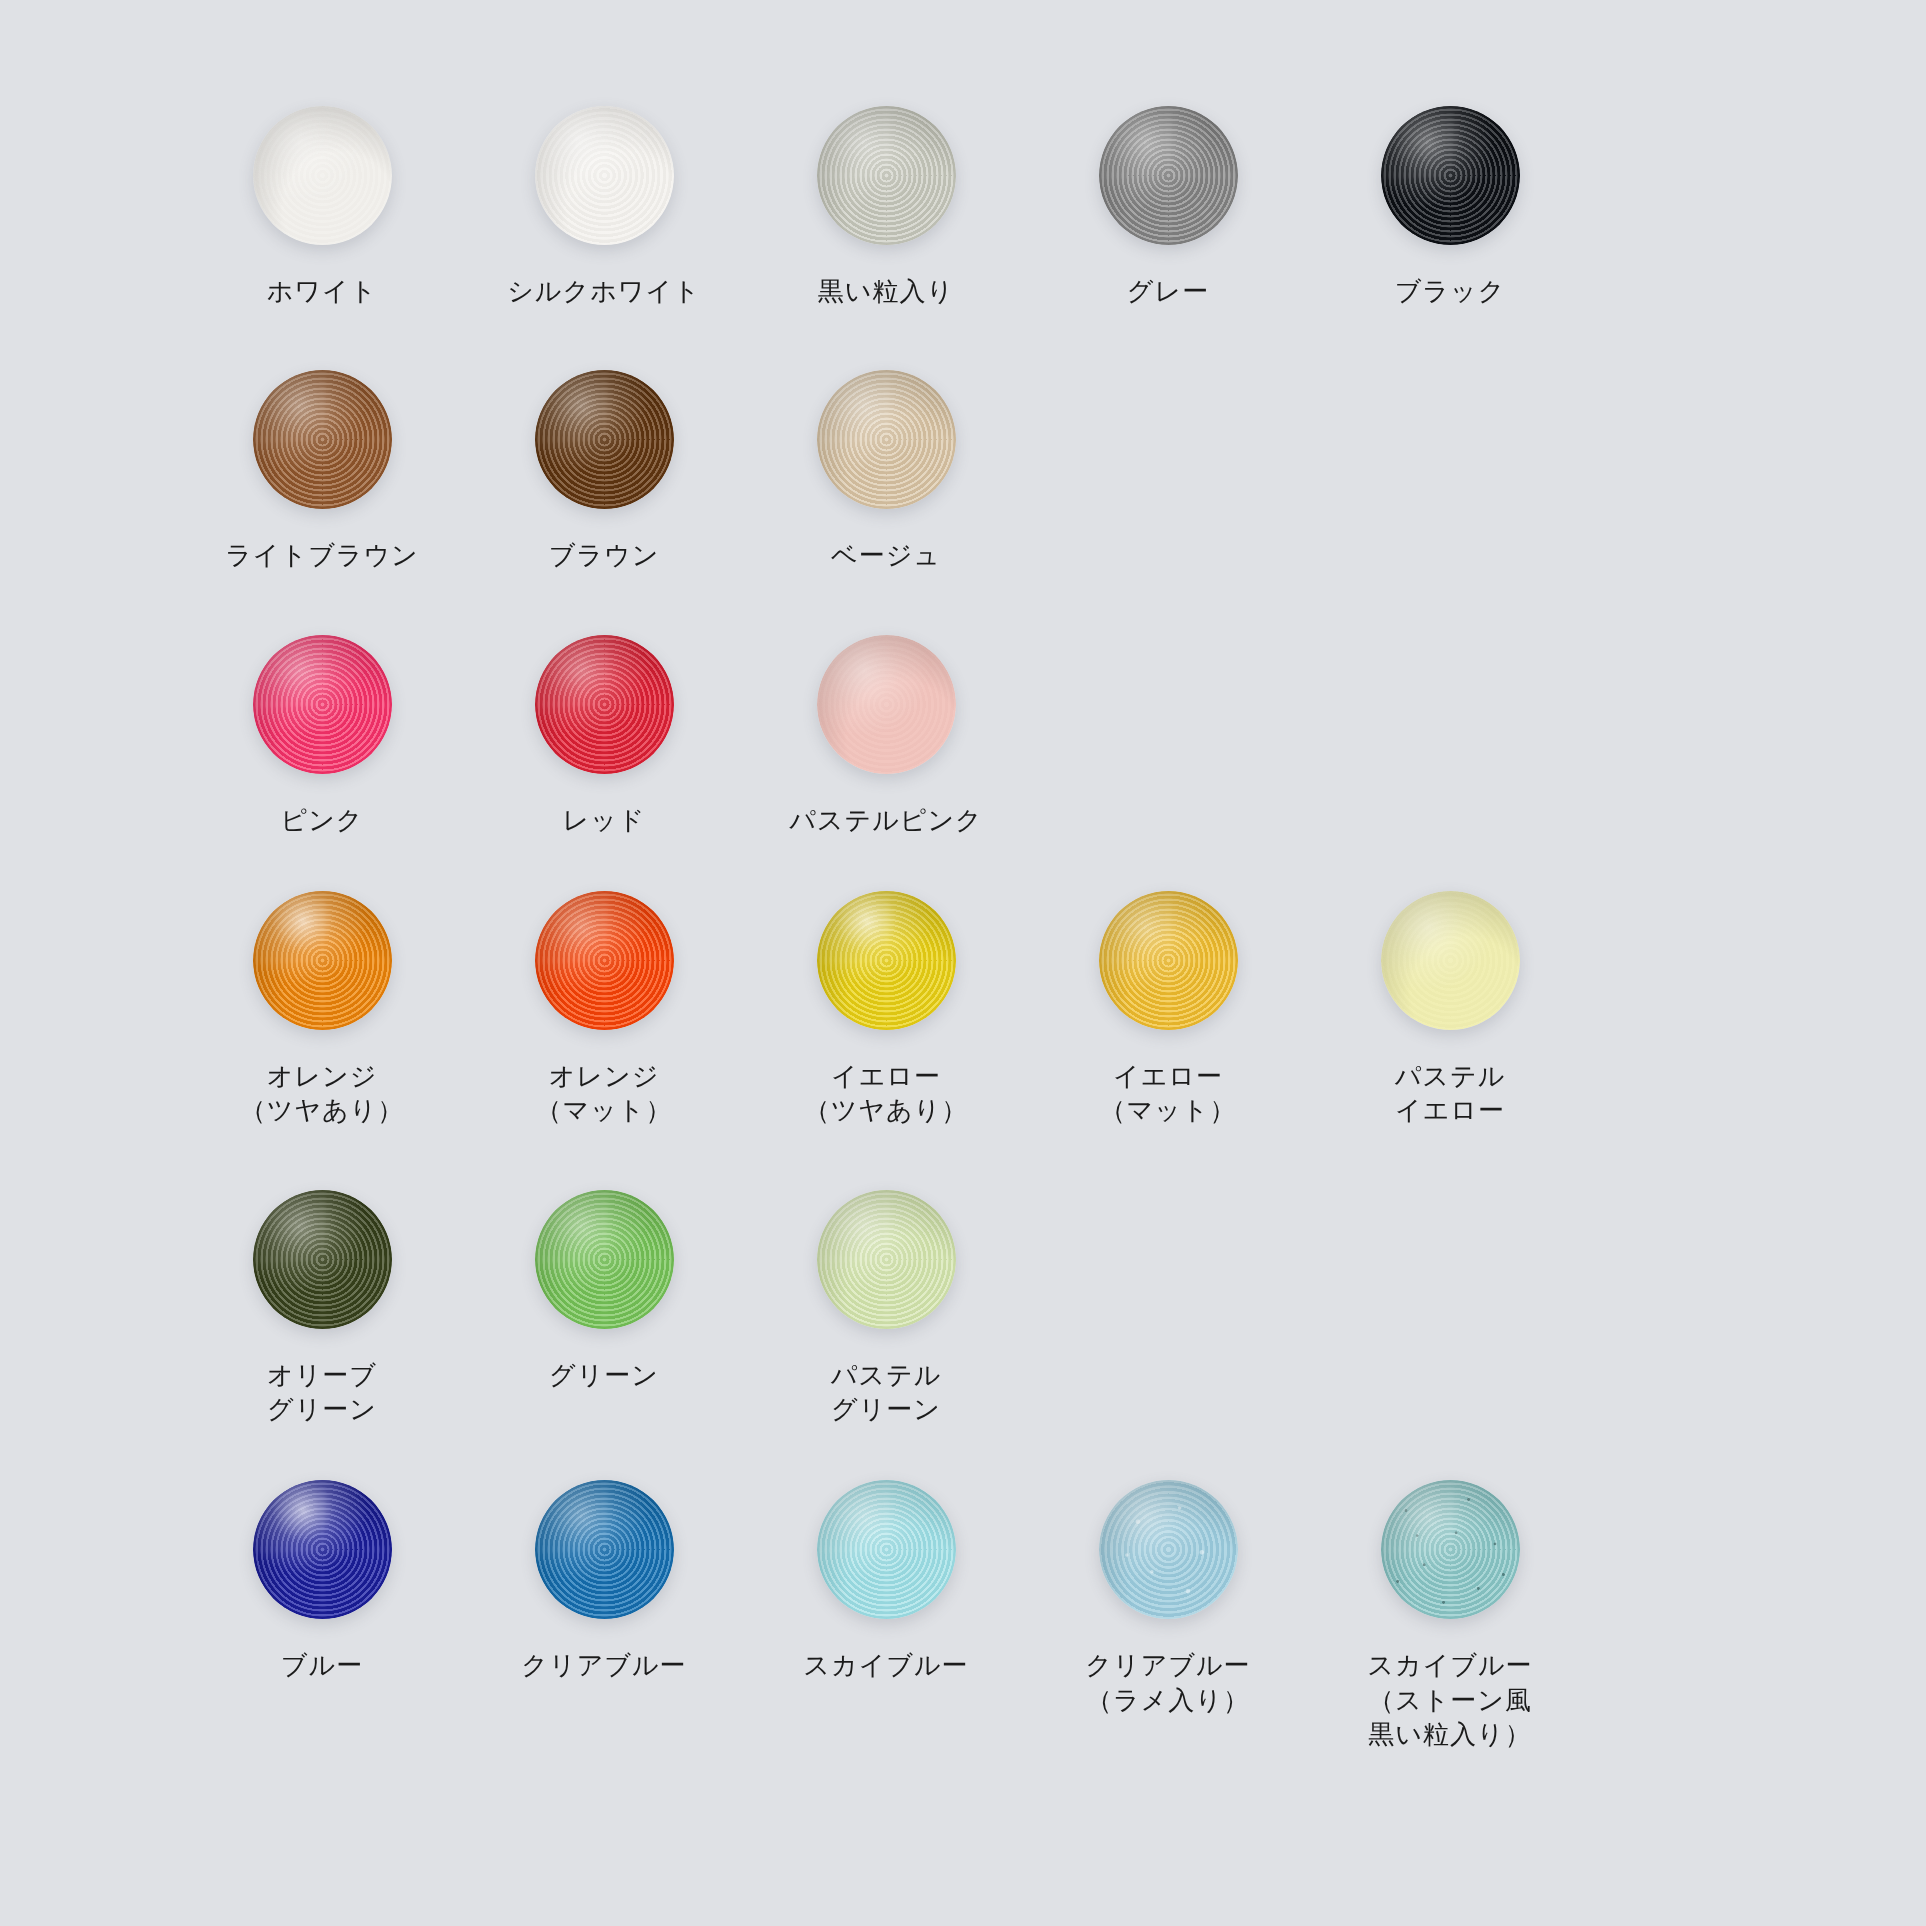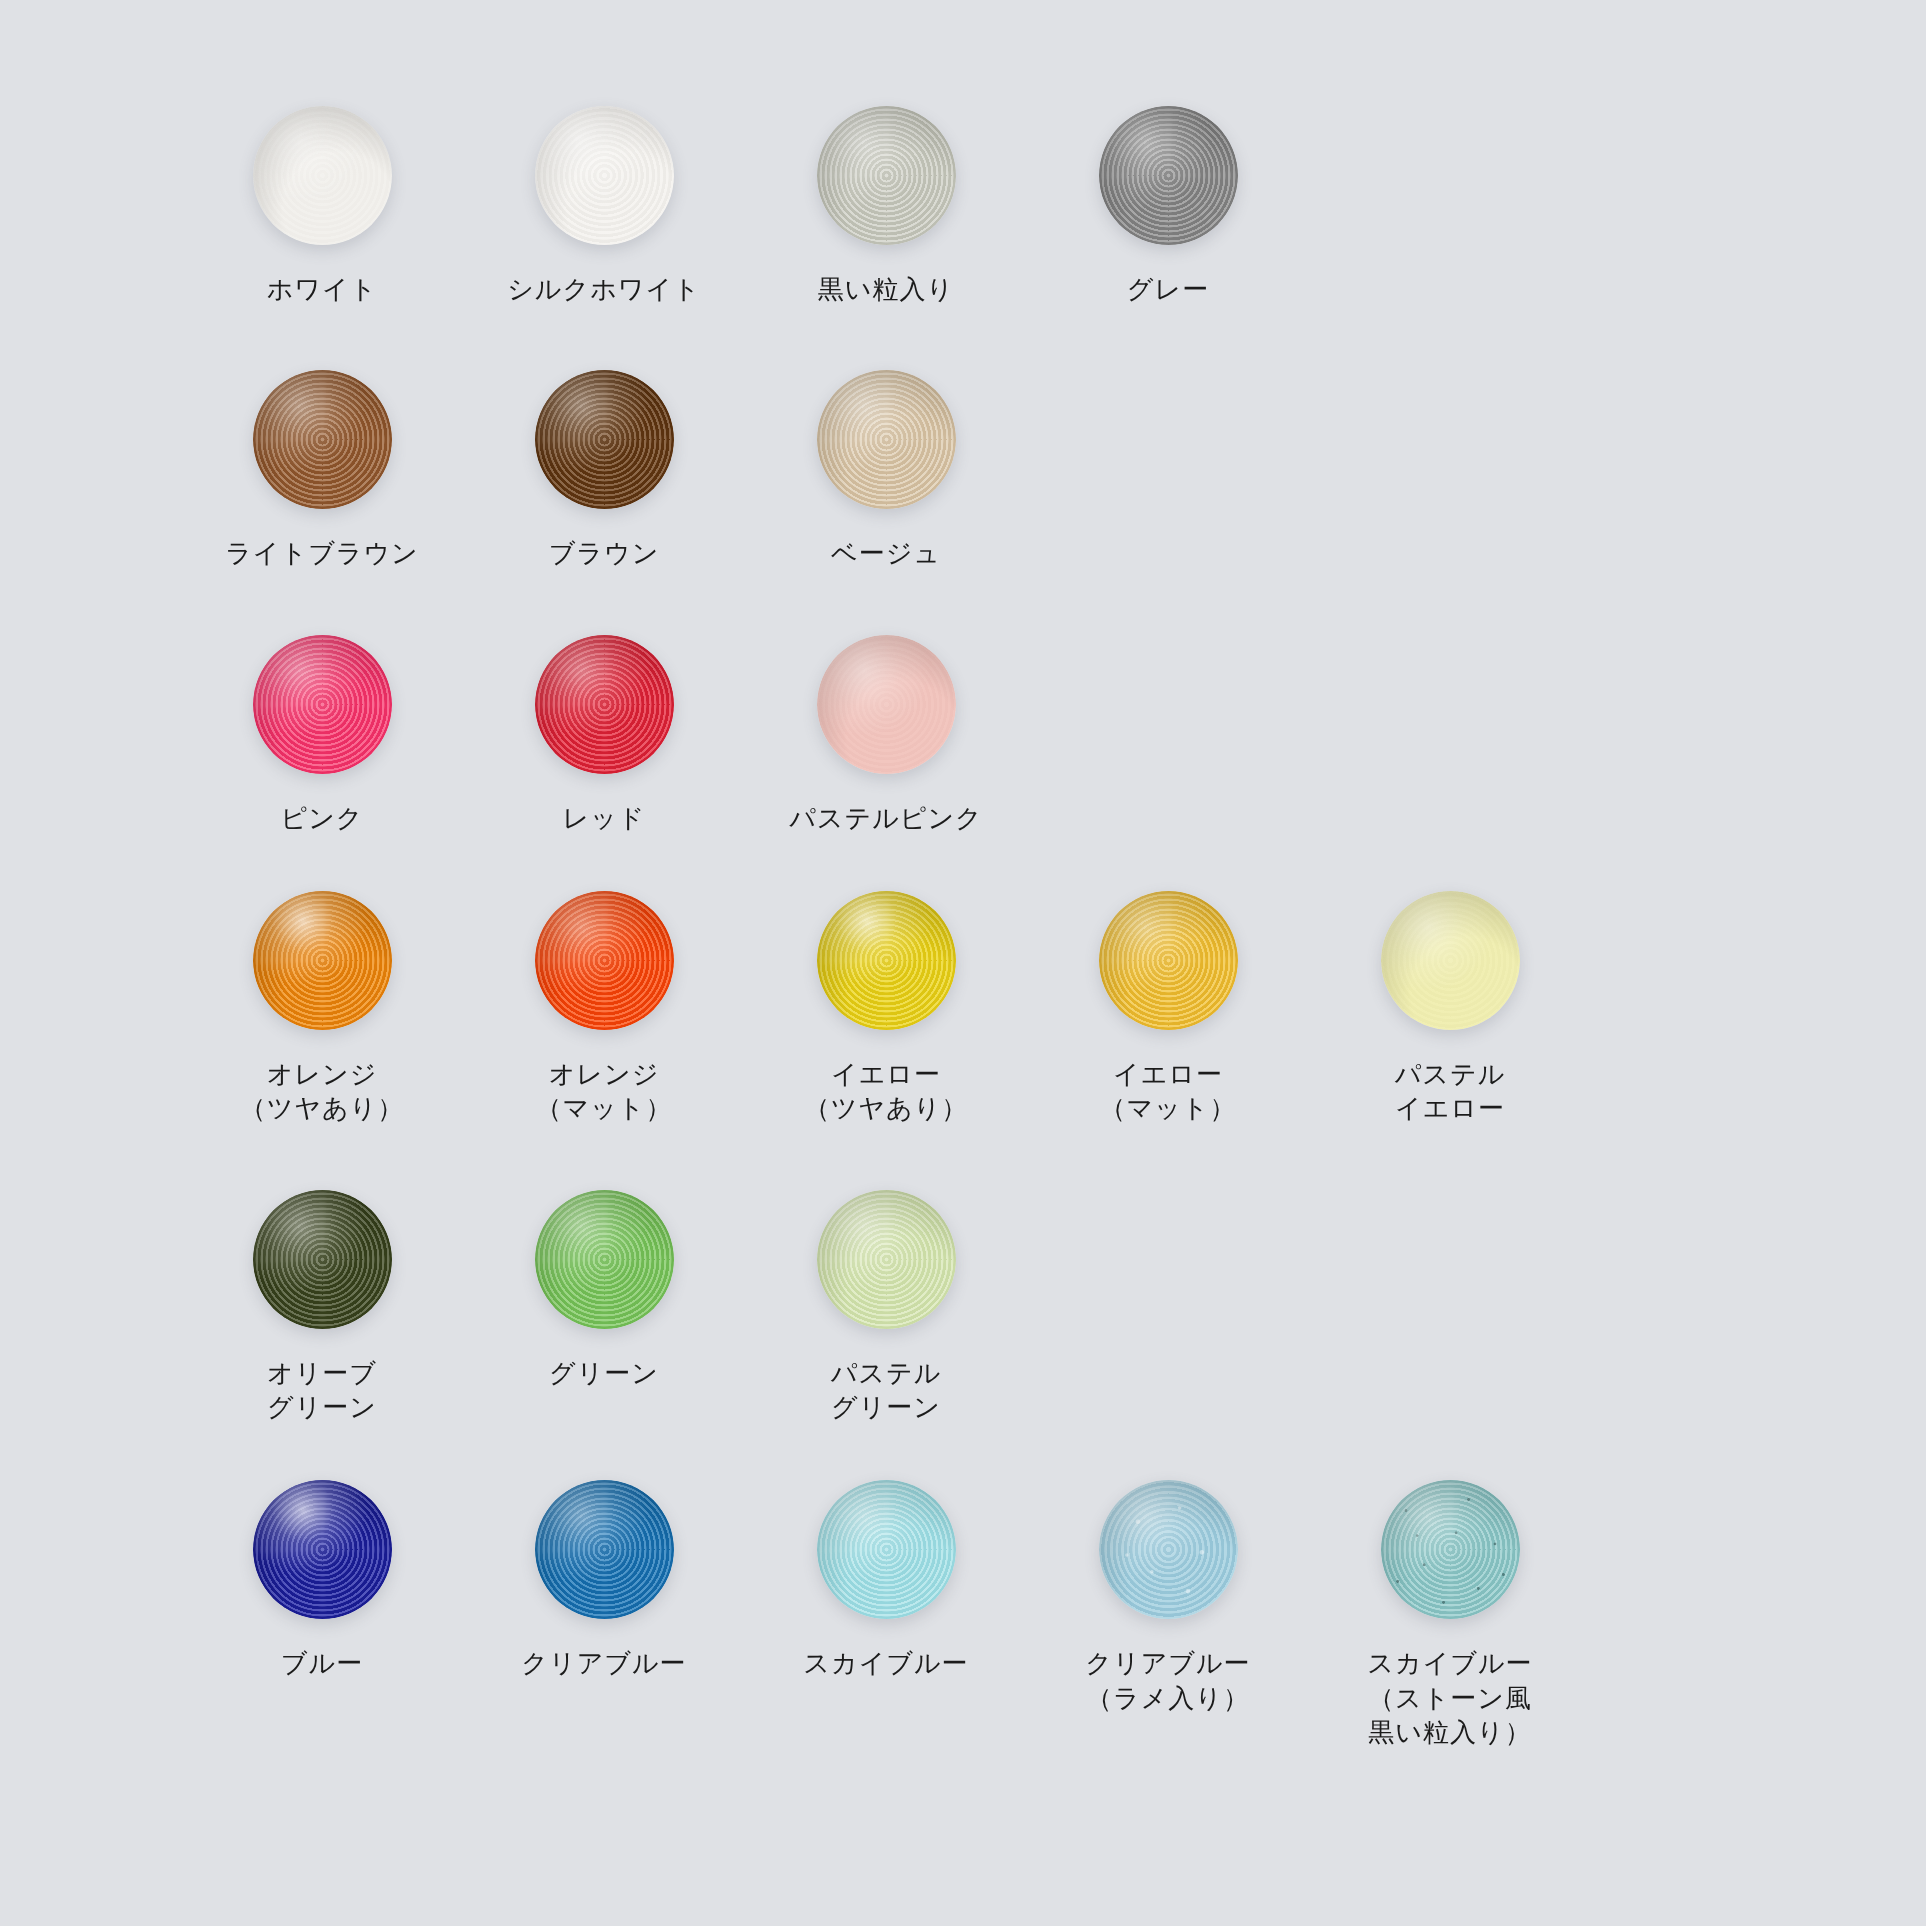--- a/index.html
+++ b/index.html
@@ -20,7 +20,6 @@
     height: 1926px;
     box-sizing: border-box;
     padding: 106px 0 0 0;
-    font-family: Liberation Mono, monospace;
   }
 
   .swatch-row {

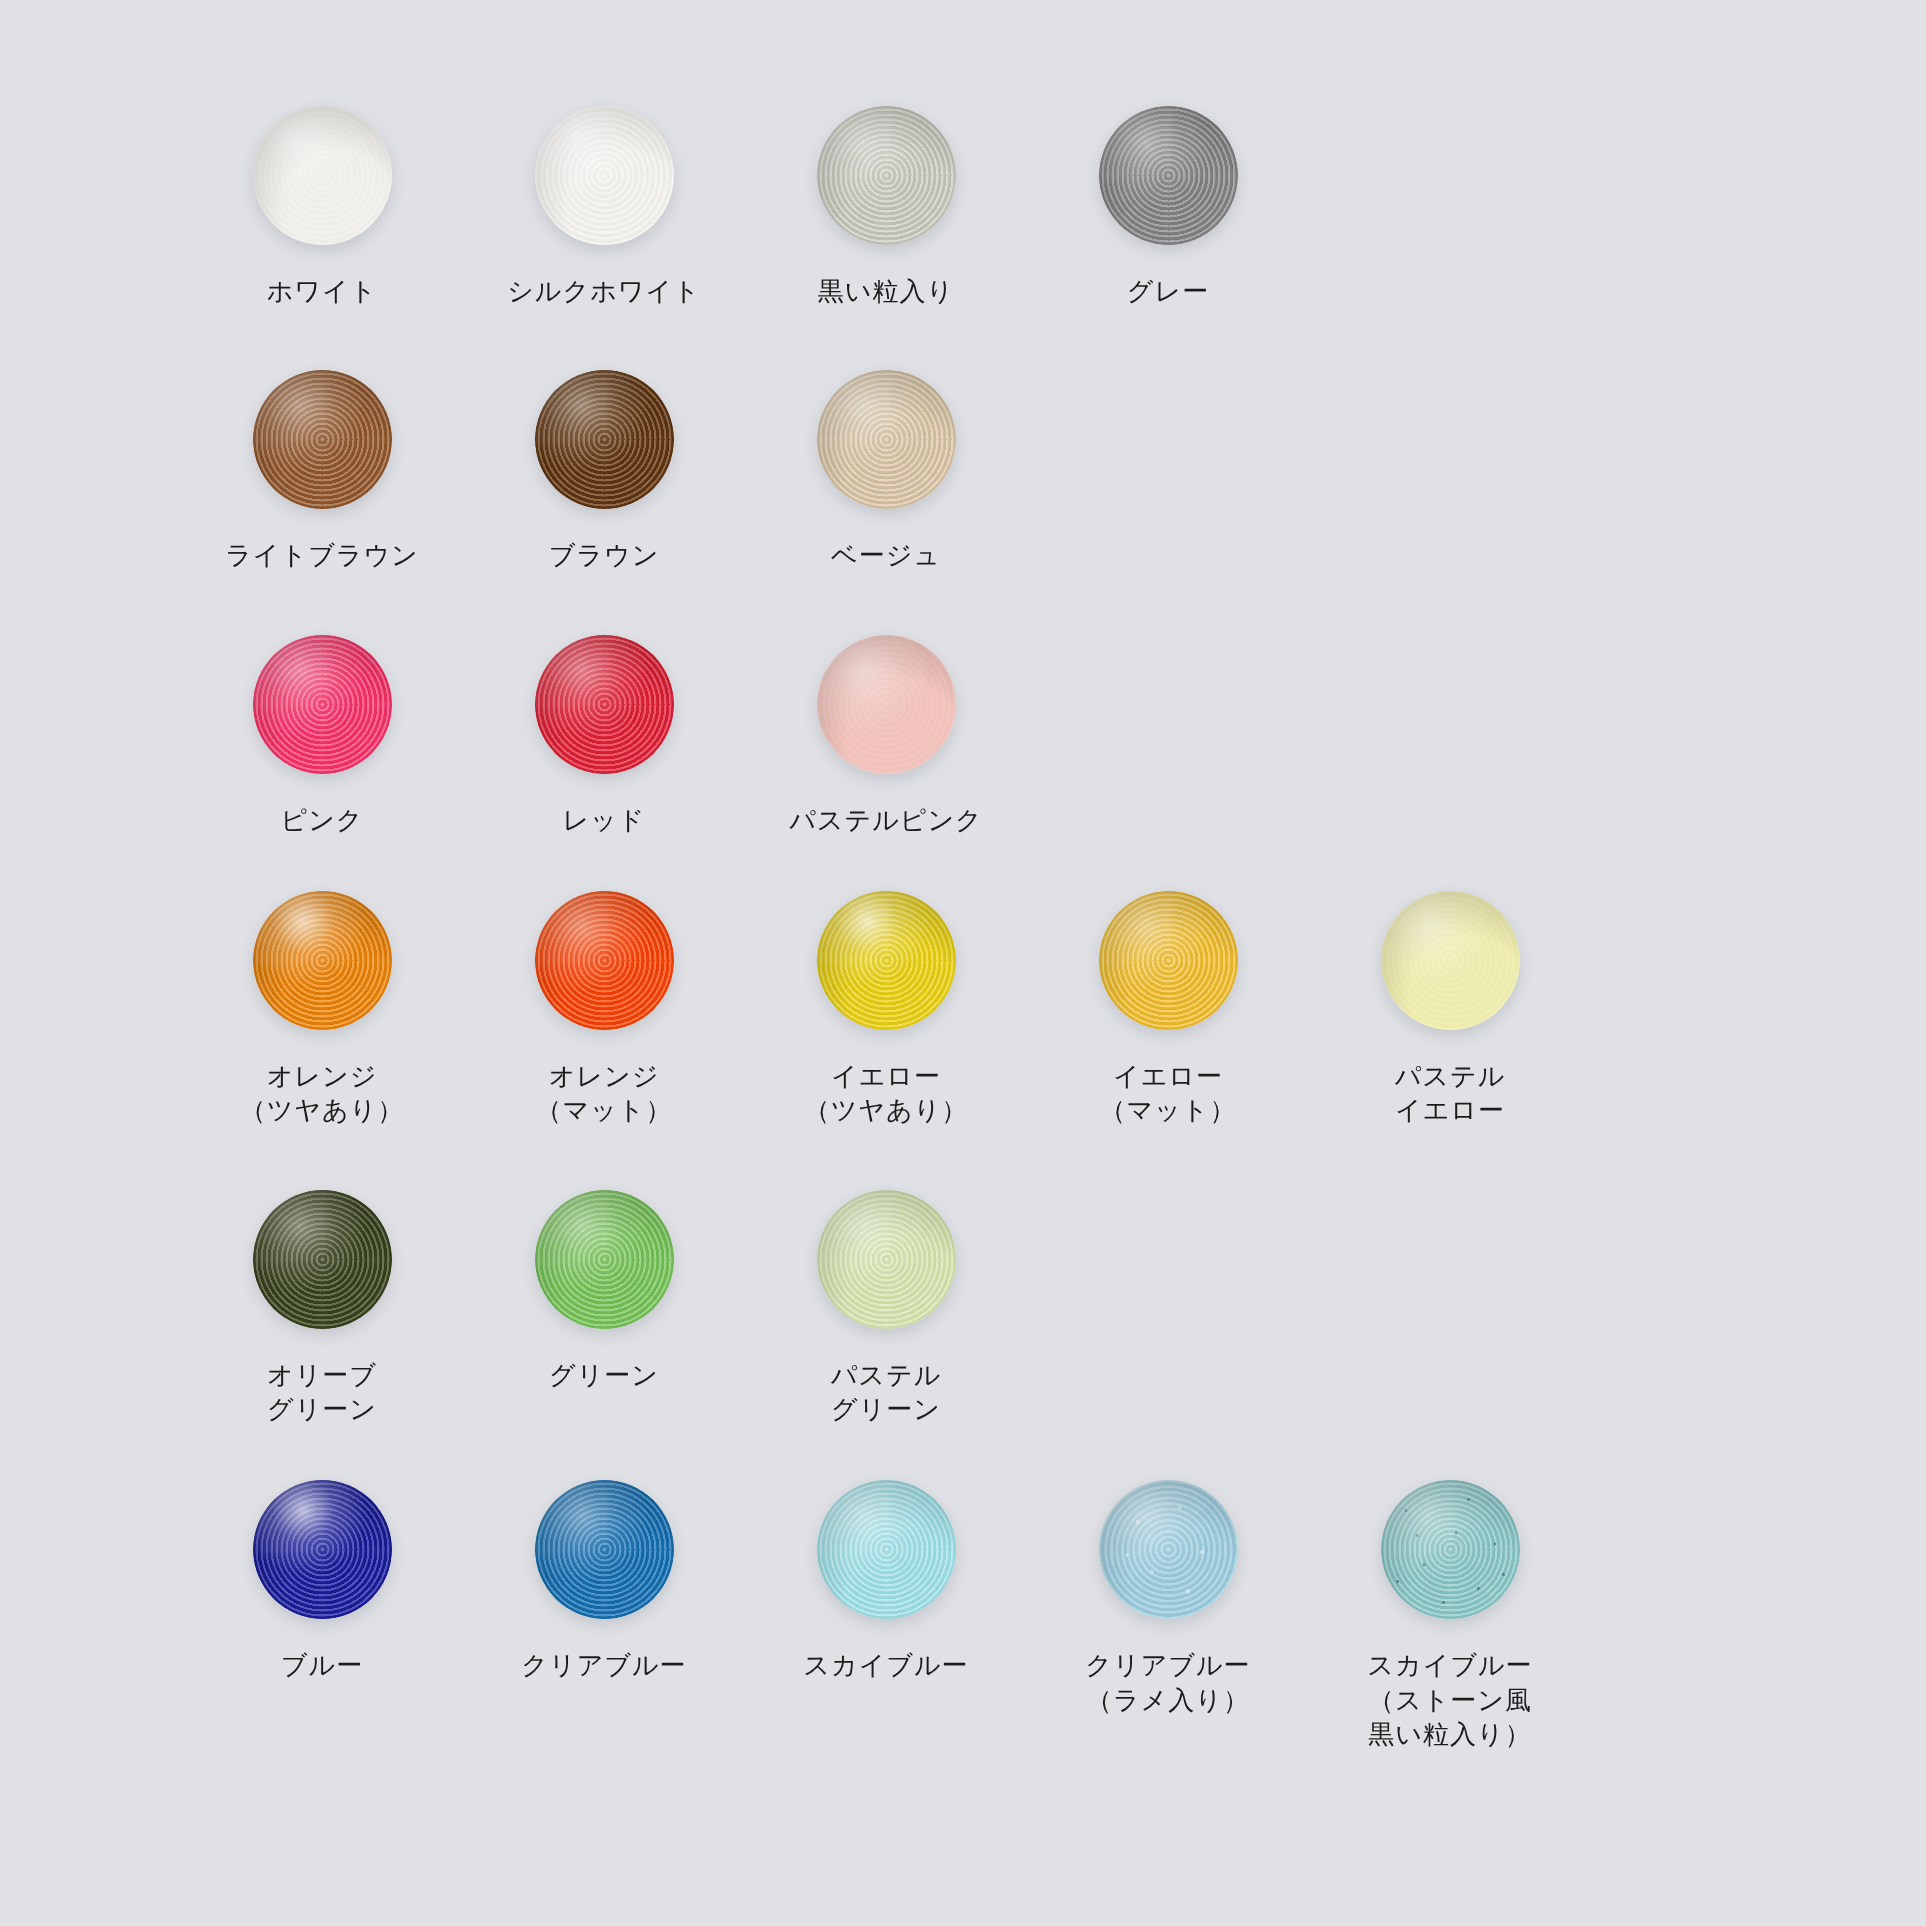--- a/index.html
+++ b/index.html
@@ -150,6 +150,17 @@
         </div>
         <div class="swatch-label">グレー</div>
       </div>
+      <div class="swatch-cell">
+        <div class="swatch-disc-wrap">
+          <div class="swatch-disc">
+            <div class="disc-base" style="background: rgb(21, 25, 31);"></div>
+            <div class="disc-rings" style="background-image: repeating-radial-gradient(circle, rgba(255, 255, 255, 0.42) 0px, rgba(255, 255, 255, 0.42) 1.7px, rgb(5, 7, 11) 2.2px, rgb(5, 7, 11) 5px);"></div>
+            <div class="disc-speckle"></div>
+            <div class="disc-shade"></div>
+          </div>
+        </div>
+        <div class="swatch-label">ブラック</div>
+      </div>
     </div>
     <div class="row-gap-std"></div>
     <div class="swatch-row">

